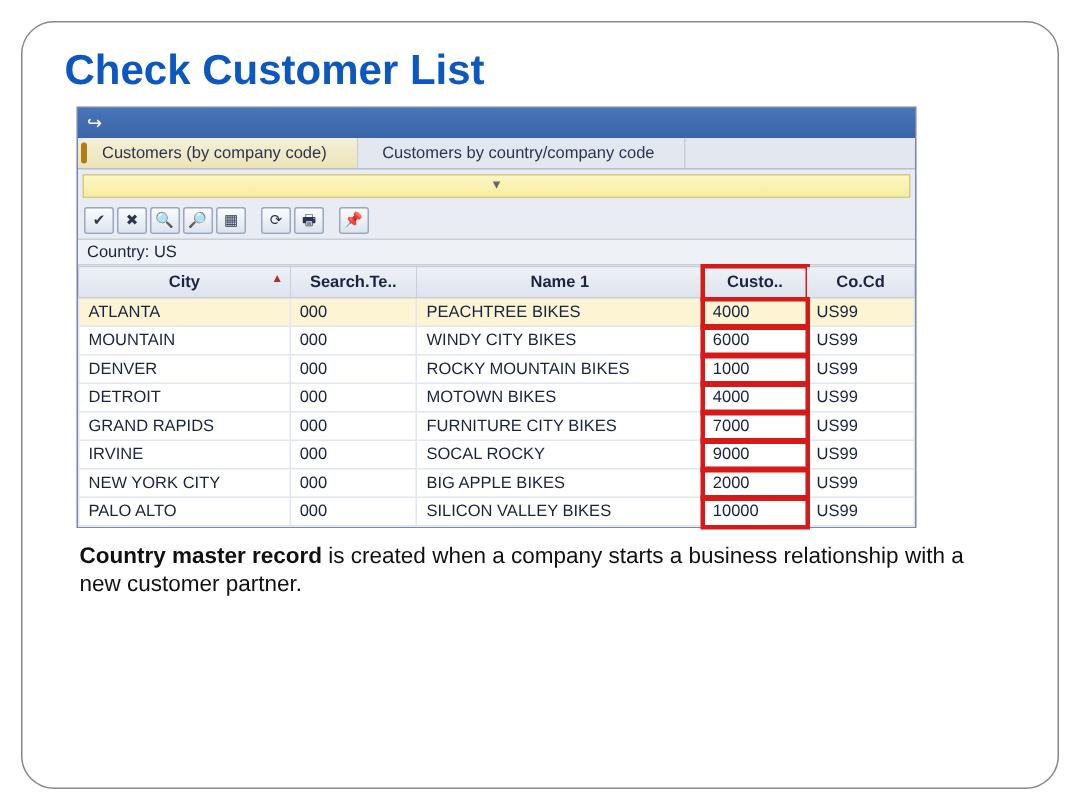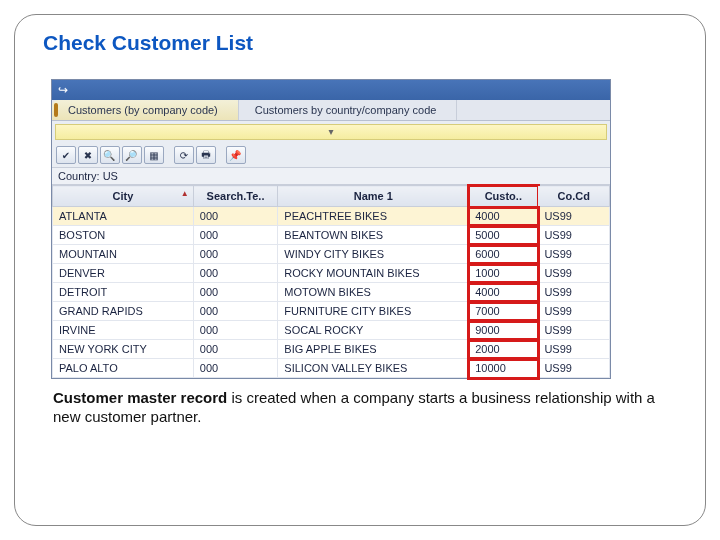--- a/index.html
+++ b/index.html
@@ -20,10 +20,10 @@
   }
   .slide-title {
     font-family: Verdana, Arial, sans-serif;
-    font-size: 21px;
+    font-size: 28px;
     font-weight: 700;
     color: #0d57c1;
-    margin-bottom: 24px;
+    margin-bottom: 8px;
   }
   .sap-window {
     border: 1px solid #7a8aa8;

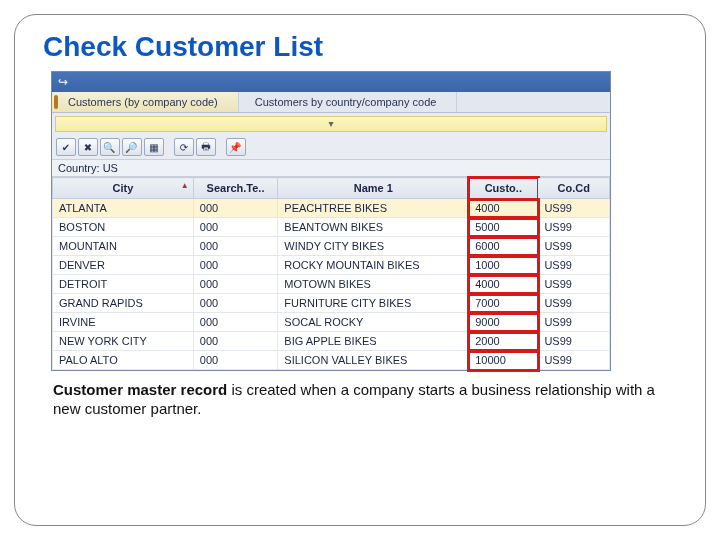--- a/index.html
+++ b/index.html
@@ -230,13 +230,6 @@
             <td class="col-cocd">US99</td>
           </tr>
           <tr>
-            <td class="col-city">BOSTON</td>
-            <td class="col-search">000</td>
-            <td class="col-name">BEANTOWN BIKES</td>
-            <td class="col-cust red-box">5000</td>
-            <td class="col-cocd">US99</td>
-          </tr>
-          <tr>
             <td class="col-city">MOUNTAIN</td>
             <td class="col-search">000</td>
             <td class="col-name">WINDY CITY BIKES</td>

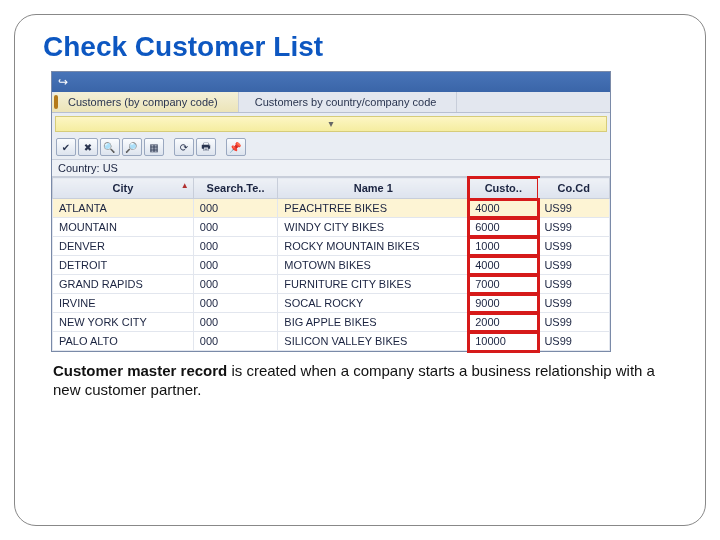--- a/index.html
+++ b/index.html
@@ -283,7 +283,7 @@
   </div>
 
   <div class="caption">
-    <b>Customer master record</b><span> is created when a company starts a business relationship with a new customer partner.</span>
+    <b>Country master record</b><span> is created when a company starts a business relationship with a new customer partner.</span>
   </div>
 </div>
 

